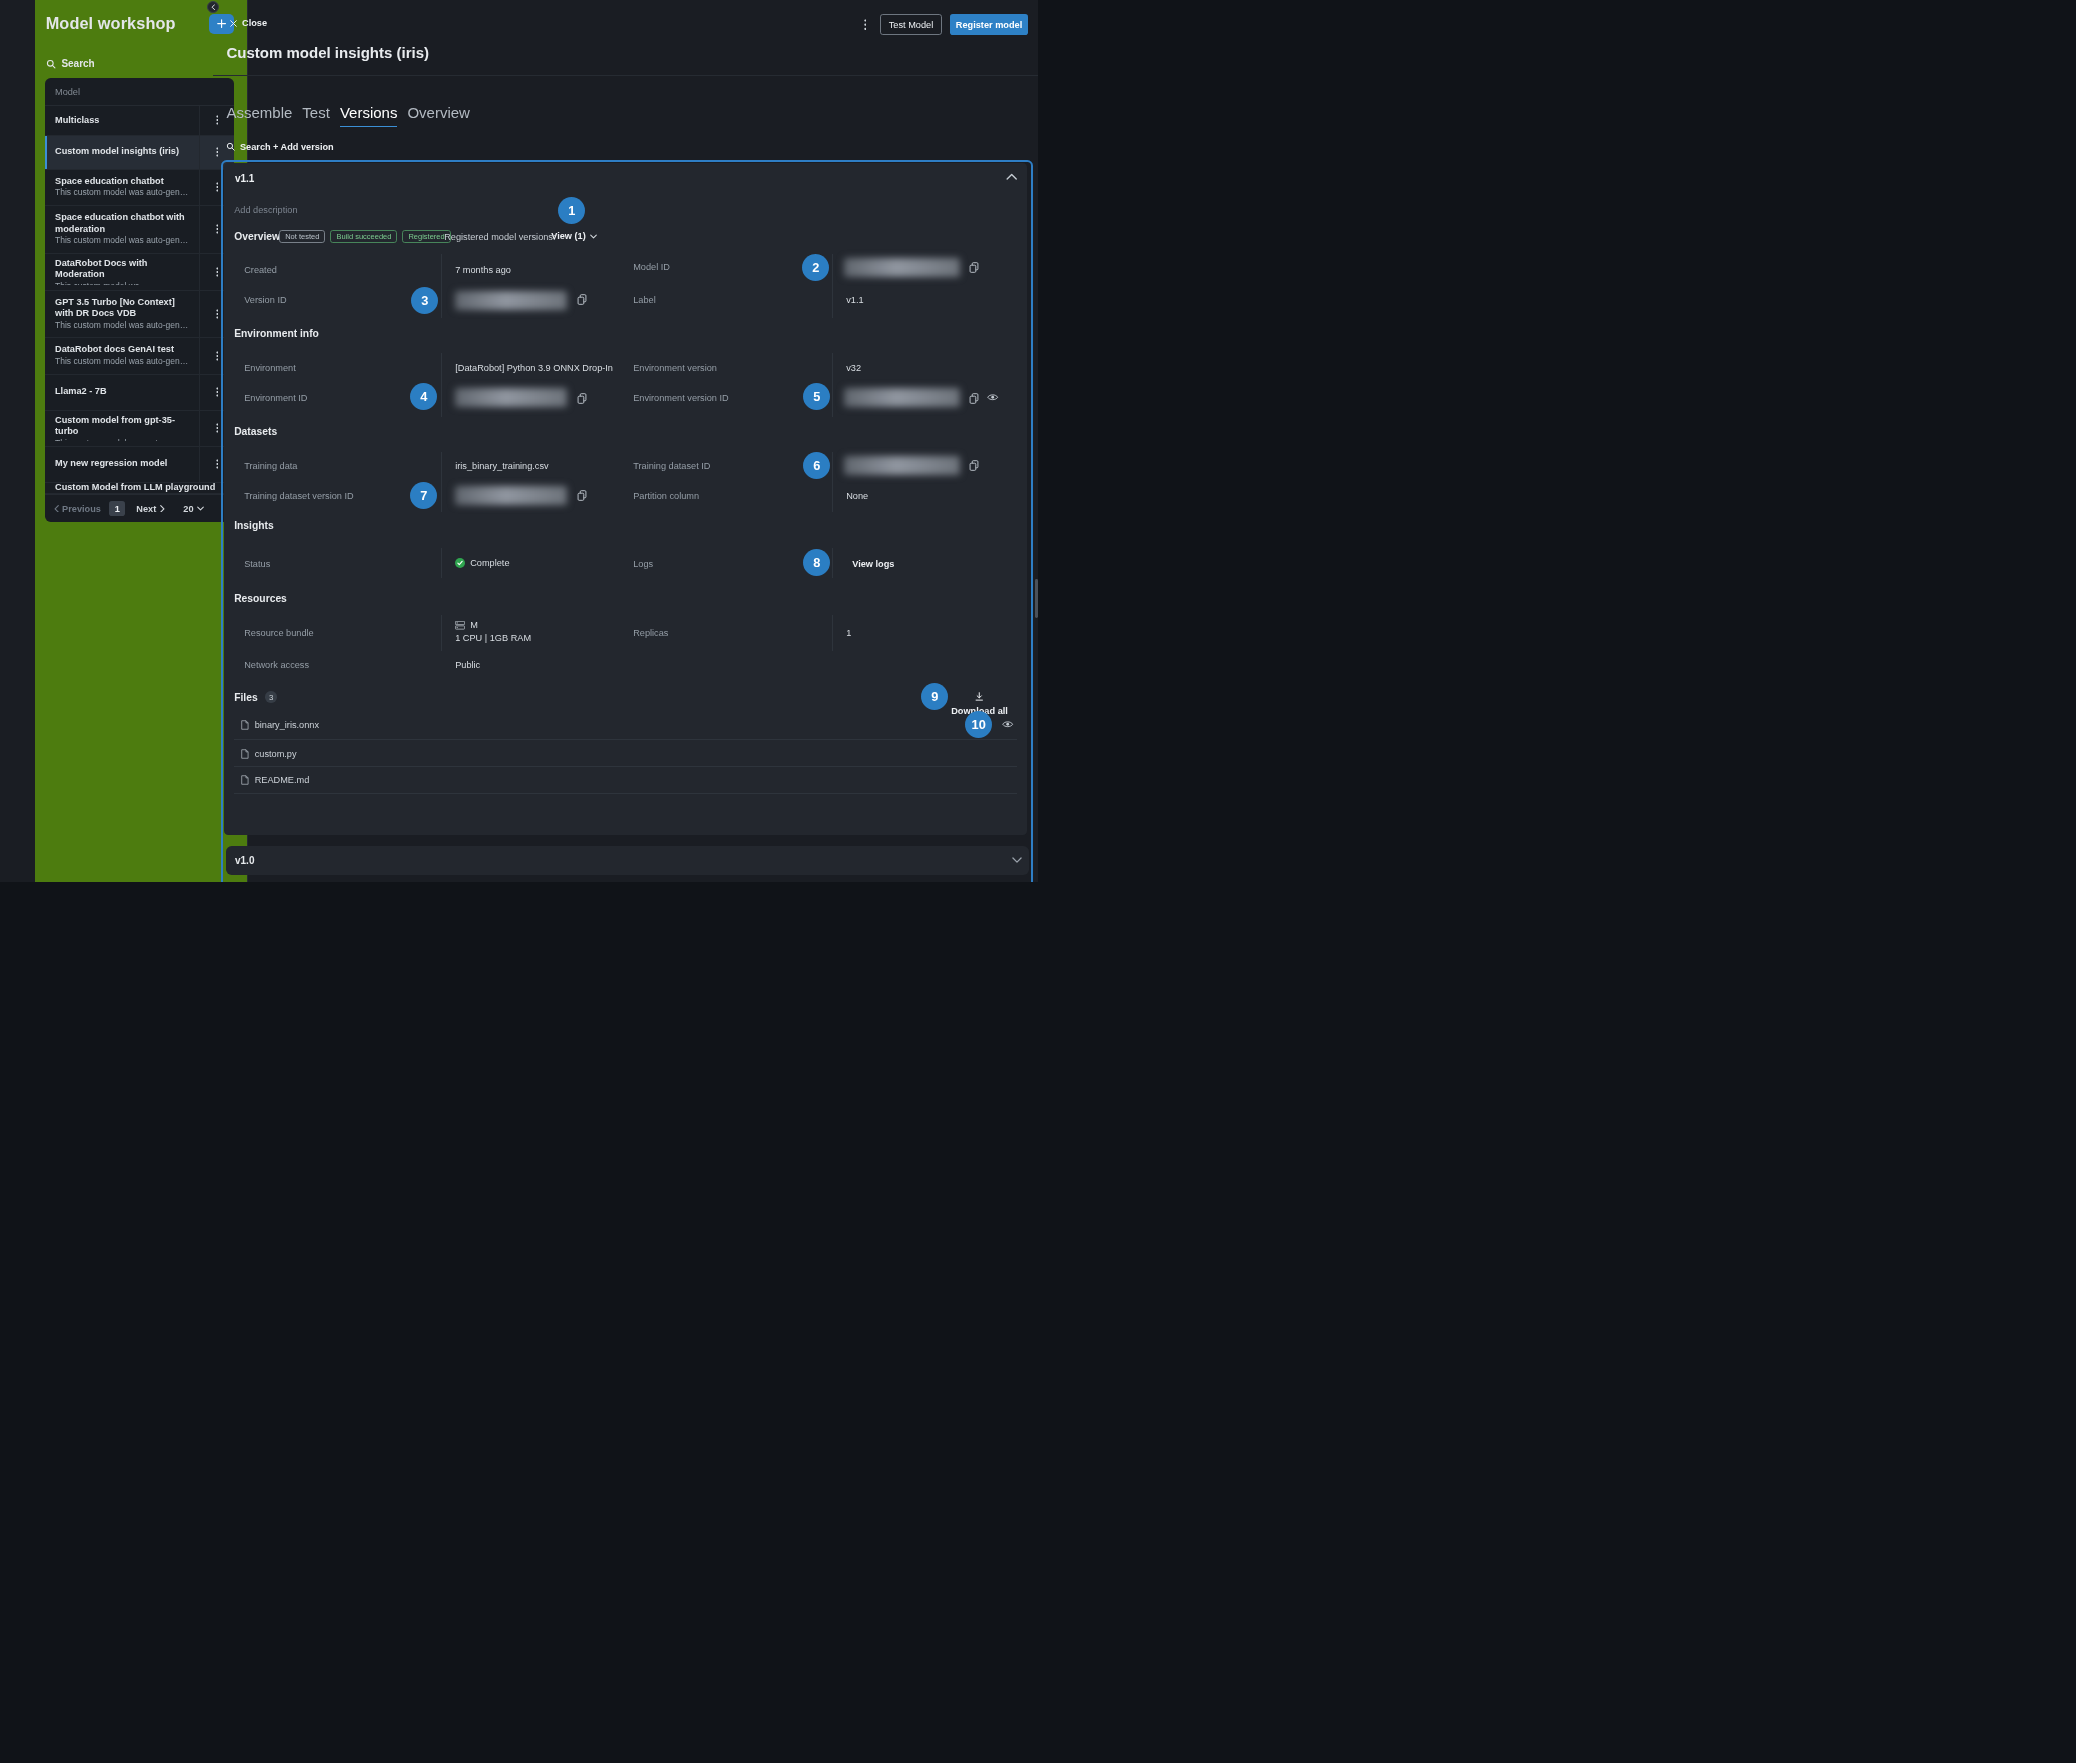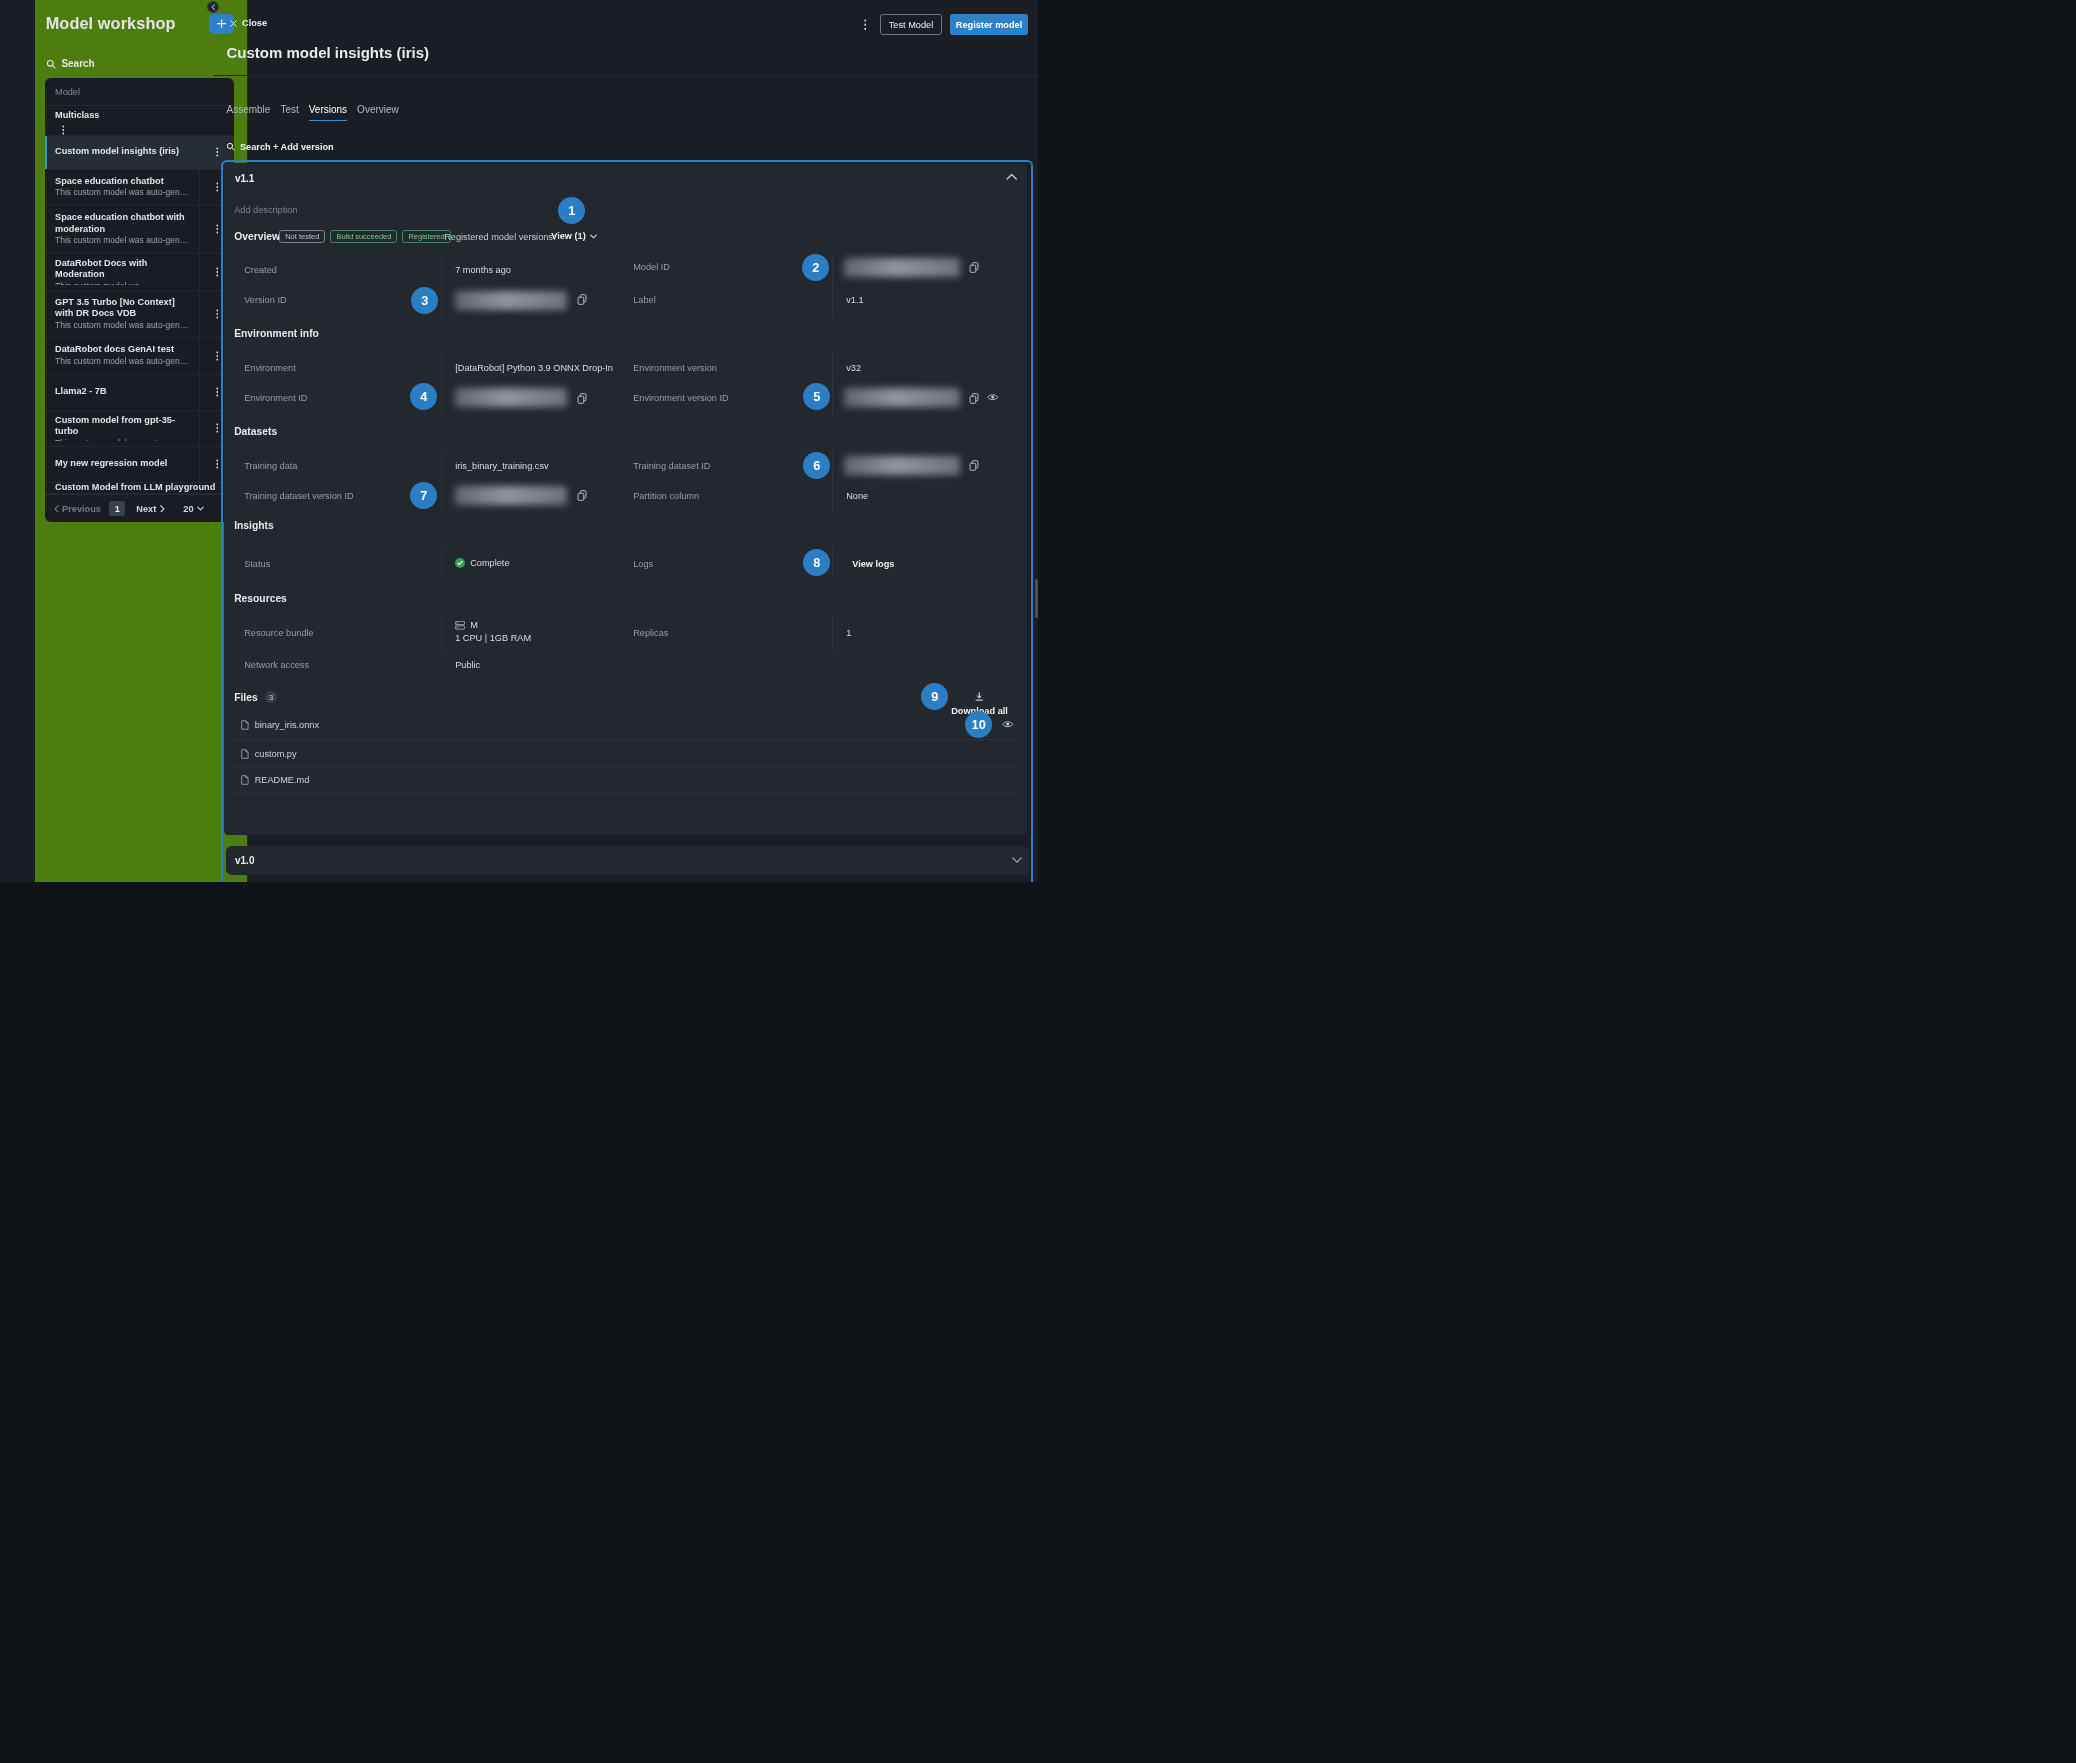--- a/index.html
+++ b/index.html
@@ -98,7 +98,7 @@
         <span>Model</span>
       </div>
       <div class="sb-rows" id="sb-rows">
-          <div class="sb-row" style="height: 29.5px; flex-direction: column;">
+          <div class="sb-row" style="height: 29.5px;">
             <div class="sb-cell">
               <div class="sb-item-title">Multiclass</div>
             </div>

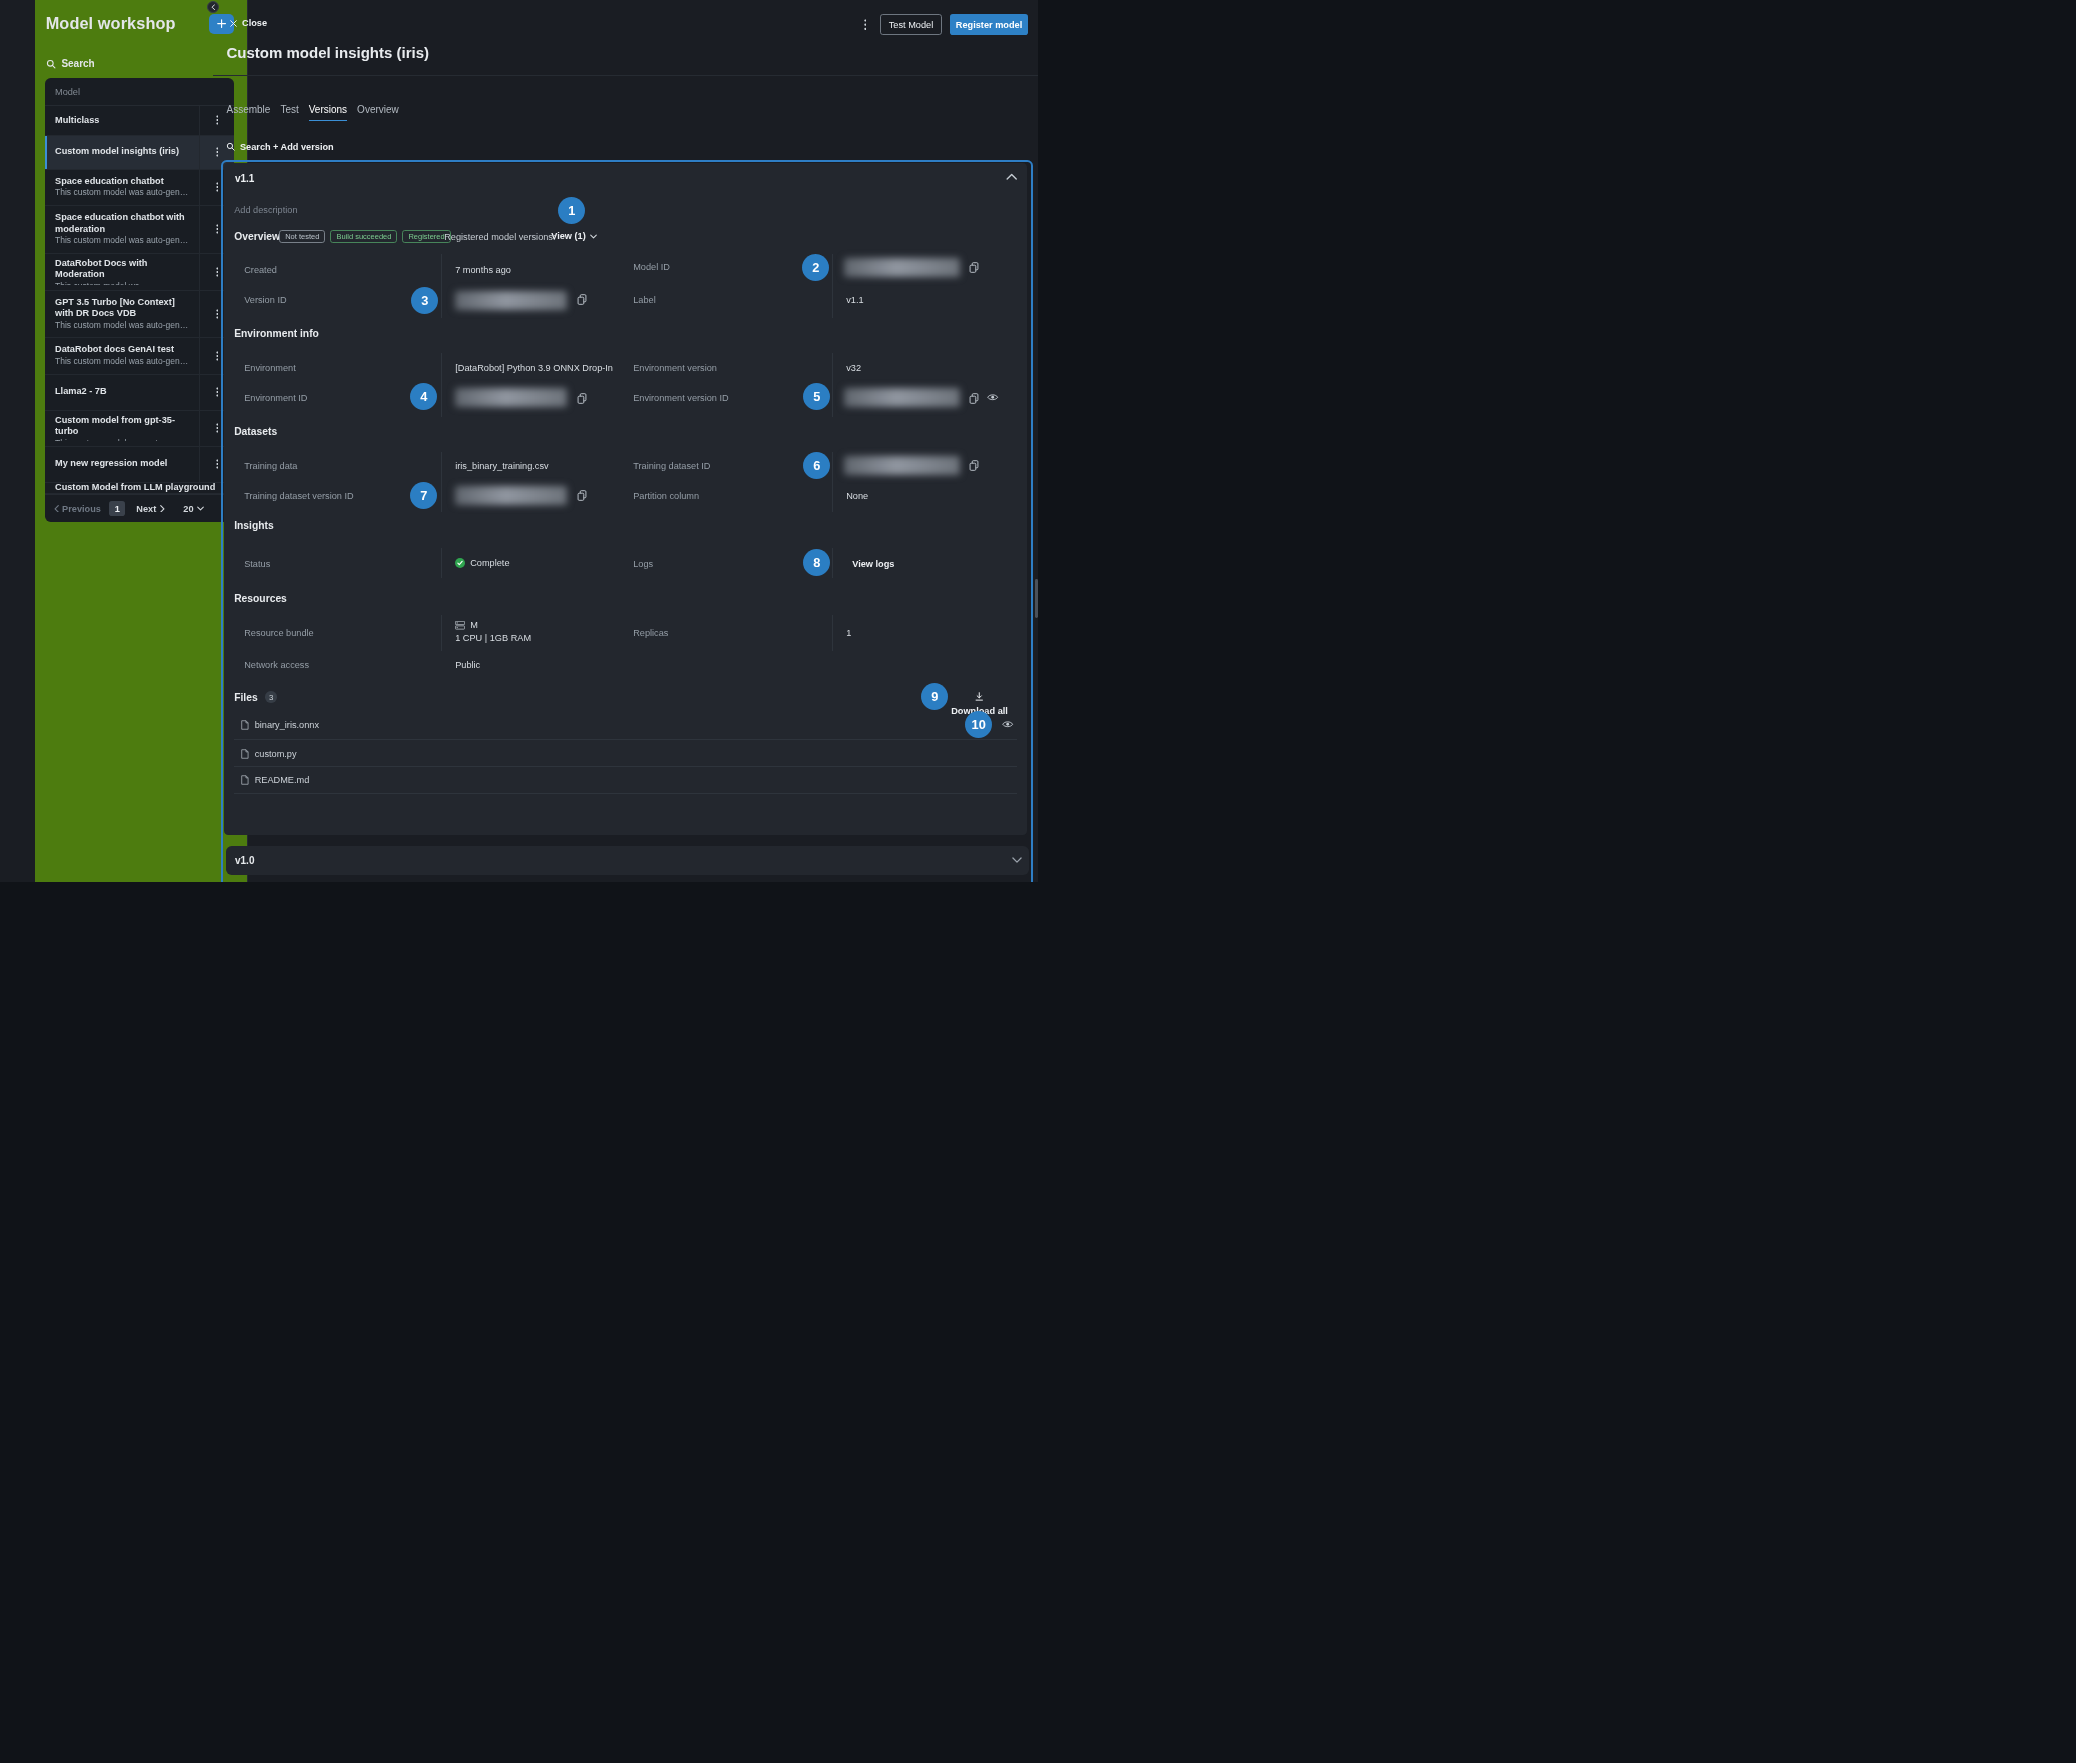--- a/index.html
+++ b/index.html
@@ -38,7 +38,7 @@
   .btn-register{position:absolute;left:737px;top:14px;width:78px;height:21px;border-radius:2.8px;background:#2e81c6;color:#fff;font-size:9.2px;font-weight:700;display:flex;align-items:center;justify-content:center;cursor:pointer;}
   .page-title{position:absolute;left:13.5px;top:44px;font-size:15px;font-weight:600;color:#e8ebee;}
   .tabs{position:absolute;left:13.5px;top:104px;display:flex;gap:10px;}
-  .tab{font-size:10px;color:#b3bac2;padding-bottom:5px;border-bottom:1.8px solid transparent;cursor:pointer;}
+  .tab{font-size:15px;color:#b3bac2;padding-bottom:5px;border-bottom:1.8px solid transparent;cursor:pointer;}
   .tab.active{color:#ffffff;border-bottom-color:#3b8fd6;}
   .vsearch{position:absolute;left:12.8px;top:142px;display:flex;align-items:center;gap:5px;font-size:9.2px;font-weight:700;color:#eef1f3;cursor:pointer;}
   .addver{position:absolute;left:60px;top:142px;font-size:9.2px;font-weight:700;color:#eef1f3;cursor:pointer;}

